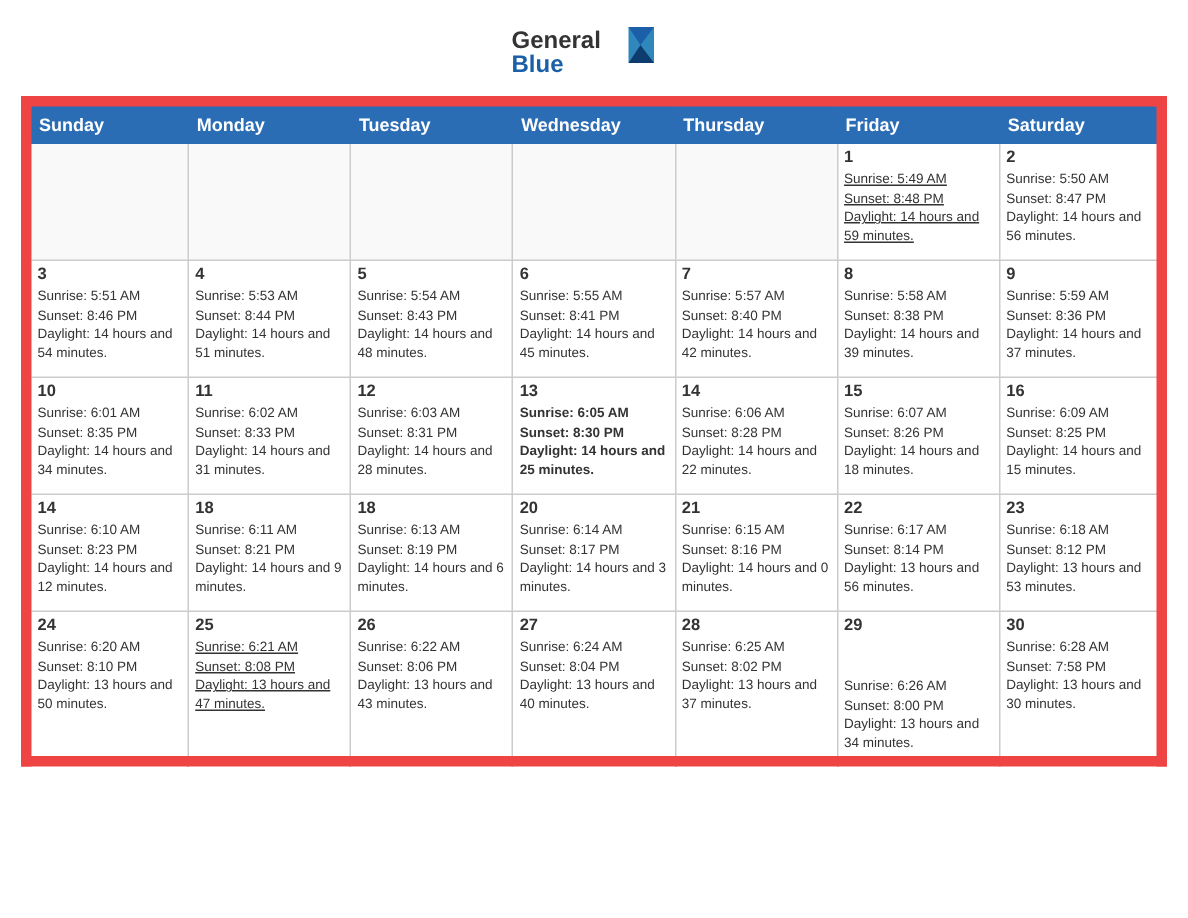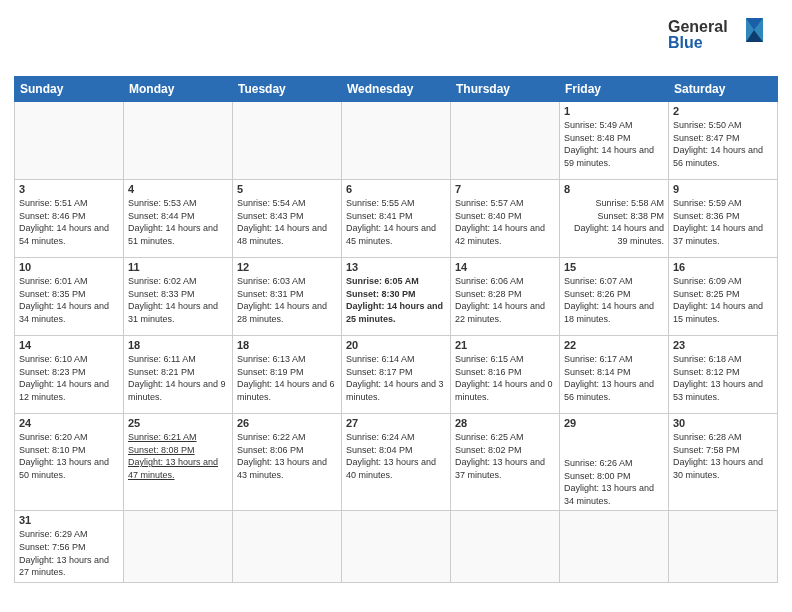--- a/index.html
+++ b/index.html
@@ -18,9 +18,9 @@
     }
     .header {
       display: flex;
-      justify-content: flex-end;
+      justify-content: center;
       align-items: flex-start;
-      margin-bottom: 22px;
+      margin-bottom: 9px;
     }
     .logo {
       display: flex;

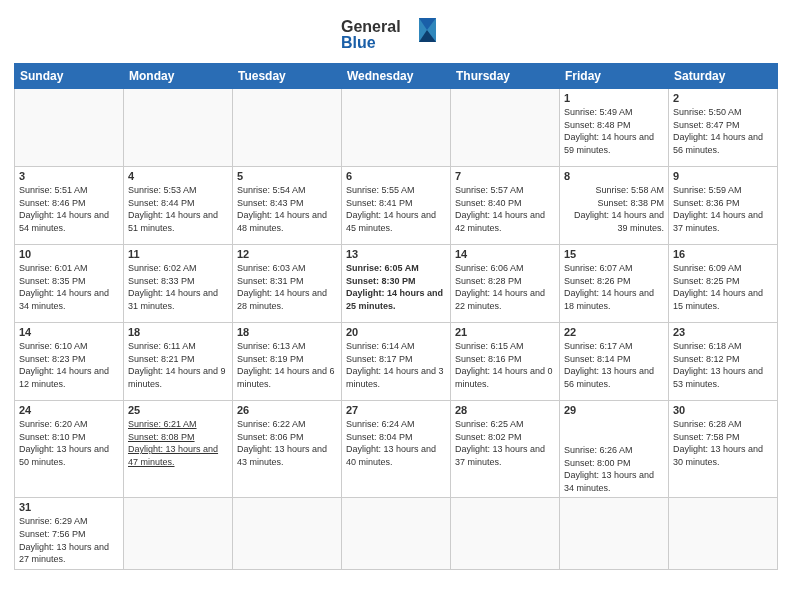--- a/index.html
+++ b/index.html
@@ -43,7 +43,7 @@
     .calendar {
       width: 100%;
       border-collapse: collapse;
-      border: 1px solid #ef4444;
+      border: 7px solid #ef4444;
     }
     .calendar th {
       background: #2a6db5;

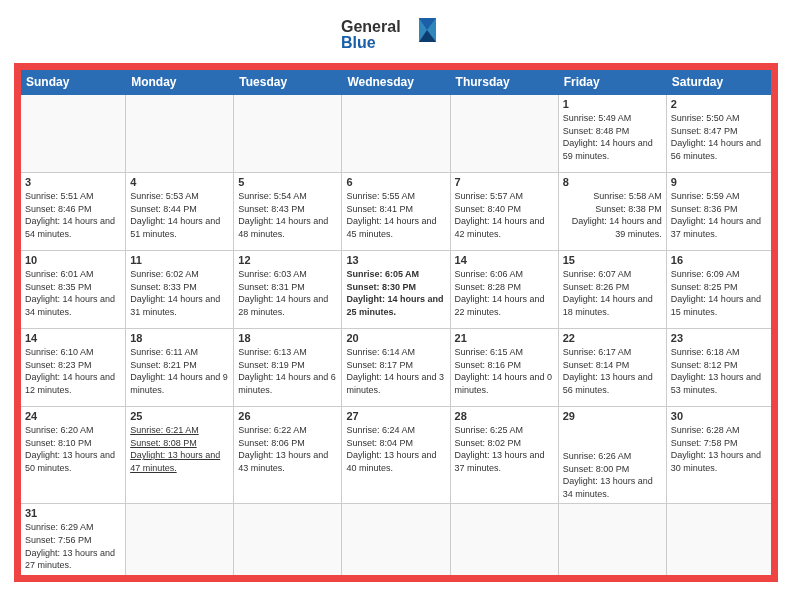--- a/index.html
+++ b/index.html
@@ -127,7 +127,7 @@
           <td class="empty"></td>
           <td>
             <span class="day-number">1</span>
-            <div class="day-info" style="white-space: pre-line;">Sunrise: 5:49 AM
+            <div class="day-info" style="white-space: pre-line; text-decoration: underline;">Sunrise: 5:49 AM
 Sunset: 8:48 PM
 Daylight: 14 hours and 59 minutes.</div>
           </td>

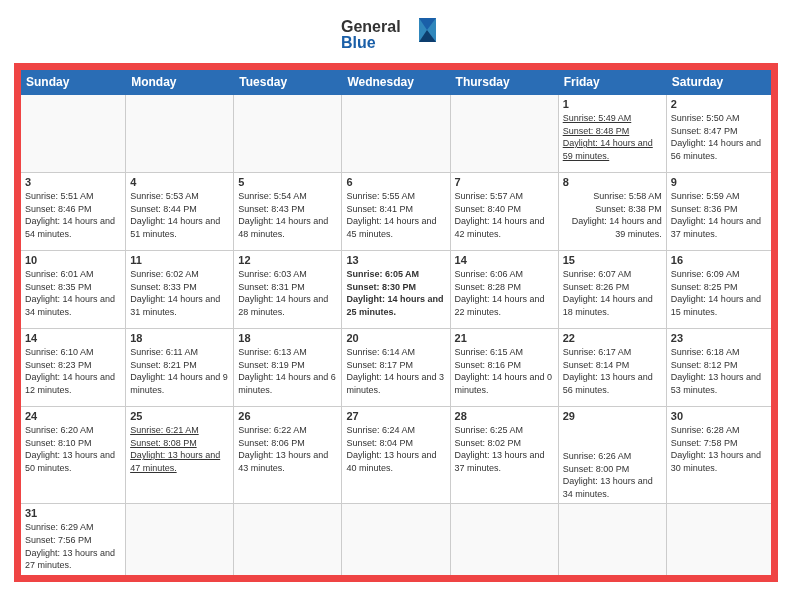--- a/index.html
+++ b/index.html
@@ -171,7 +171,7 @@
           </td>
           <td>
             <span class="day-number">8</span>
-            <div class="day-info" style="white-space: pre-line; text-align: right;">Sunrise: 5:58 AM
+            <div class="day-info" style="white-space: pre-line;">Sunrise: 5:58 AM
 Sunset: 8:38 PM
 Daylight: 14 hours and 39 minutes.</div>
           </td>

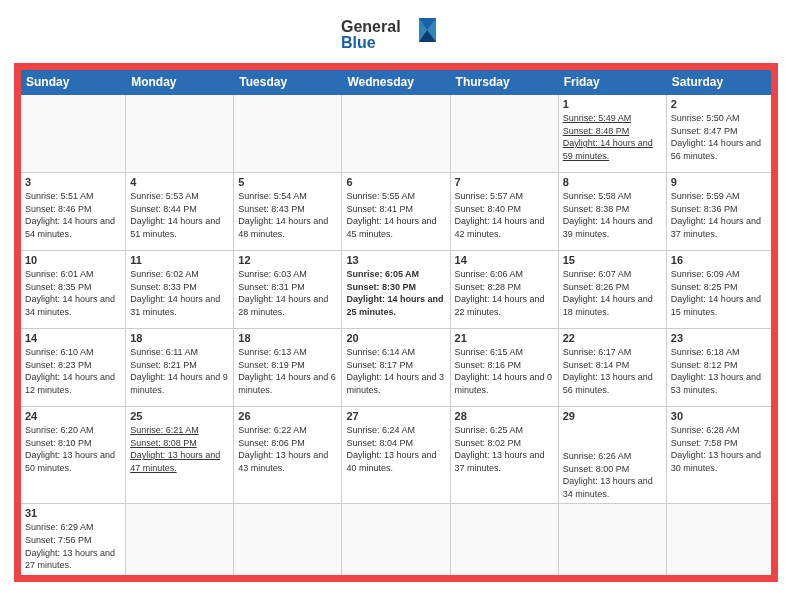--- a/index.html
+++ b/index.html
@@ -314,20 +314,6 @@
 Daylight: 13 hours and 30 minutes.</div>
           </td>
         </tr>
-        <tr class="last-row">
-          <td>
-            <span class="day-number">31</span>
-            <div class="day-info" style="white-space: pre-line;">Sunrise: 6:29 AM
-Sunset: 7:56 PM
-Daylight: 13 hours and 27 minutes.</div>
-          </td>
-          <td class="empty"></td>
-          <td class="empty"></td>
-          <td class="empty"></td>
-          <td class="empty"></td>
-          <td class="empty"></td>
-          <td class="empty"></td>
-        </tr>
       </tbody>
   </table>
 </div>

